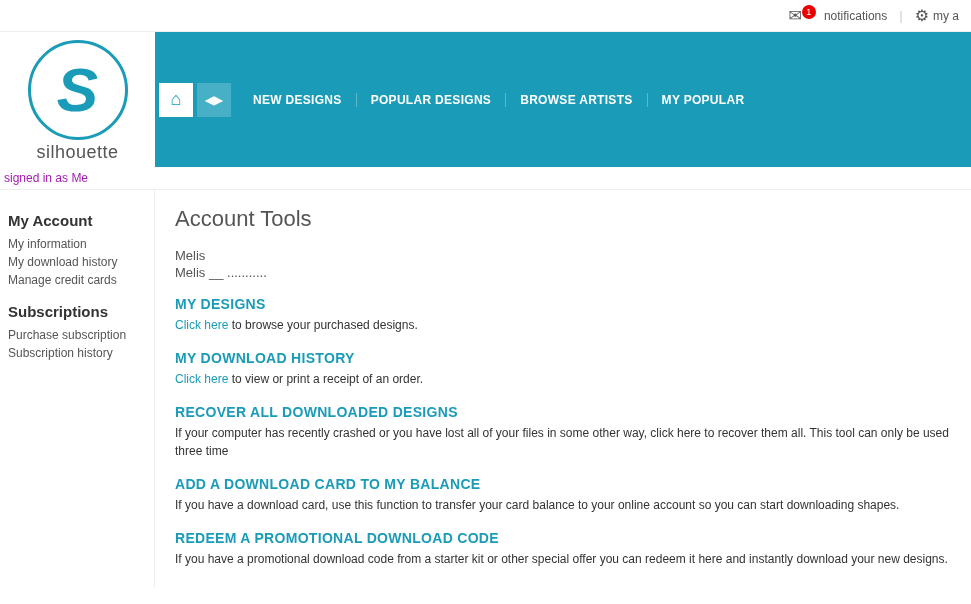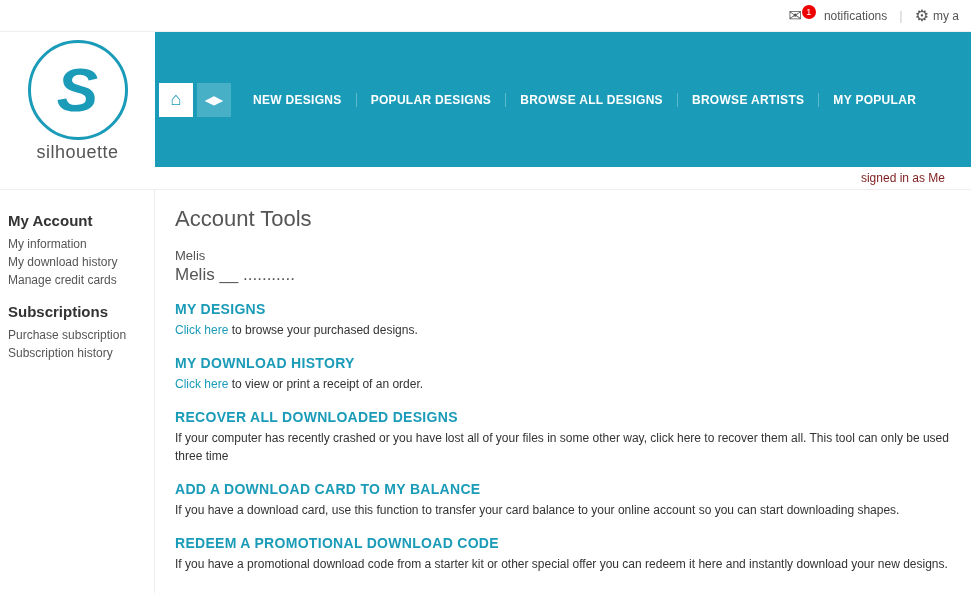--- a/index.html
+++ b/index.html
@@ -239,7 +239,6 @@
     <div class="nav-links">
       <span class="nav-link">NEW DESIGNS</span>
       <span class="nav-link">POPULAR DESIGNS</span>
-      <span class="nav-link">BROWSE ALL DESIGNS</span>
       <span class="nav-link">BROWSE ARTISTS</span>
       <span class="nav-link">MY POPULAR</span>
     </div>

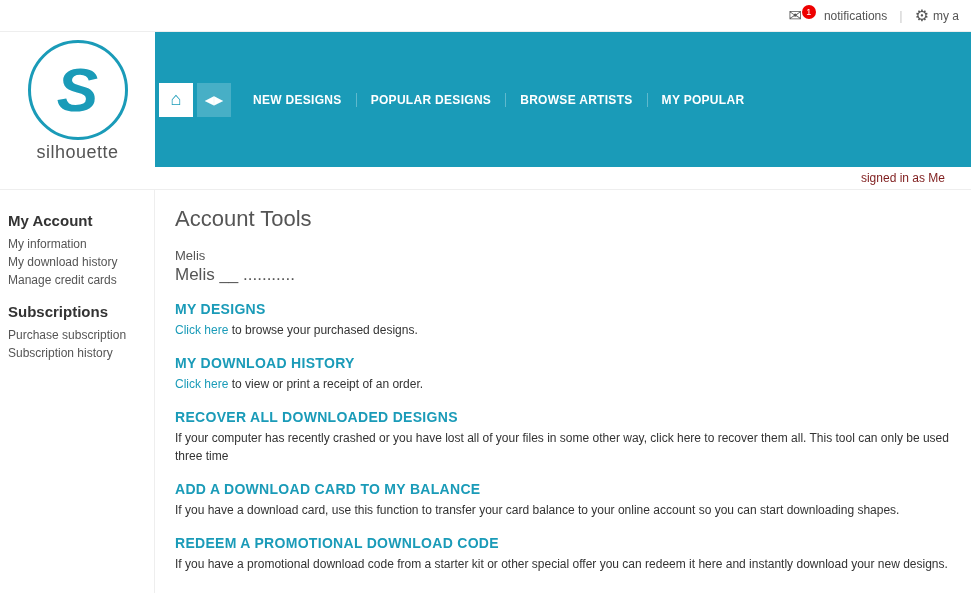--- a/index.html
+++ b/index.html
@@ -129,10 +129,9 @@
     
     .signed-in-bar {
       background: #fff;
-      text-align: right;
-      padding: 4px 26px;
-      font-size: 12px;
-      color: #7f1d1d;
+      padding: 4px 4px;
+      font-size: 12px;
+      color: #a21caf;
       border-bottom: 1px solid #eee;
     }
 

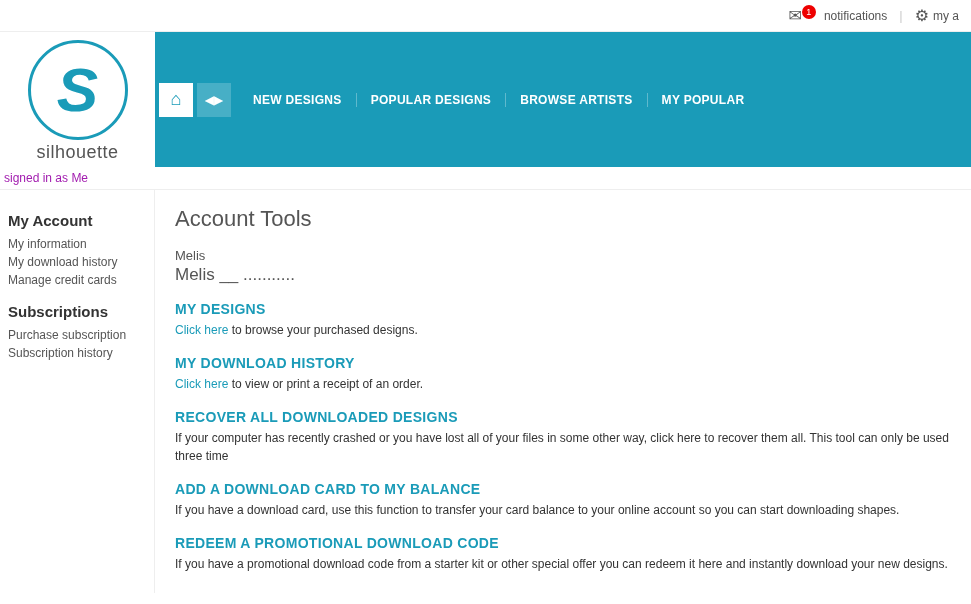--- a/index.html
+++ b/index.html
@@ -200,7 +200,7 @@
       margin-bottom: 2px;
     }
     .user-email {
-      font-size: 17px;
+      font-size: 13px;
       color: #555;
       margin-bottom: 8px;
     }

